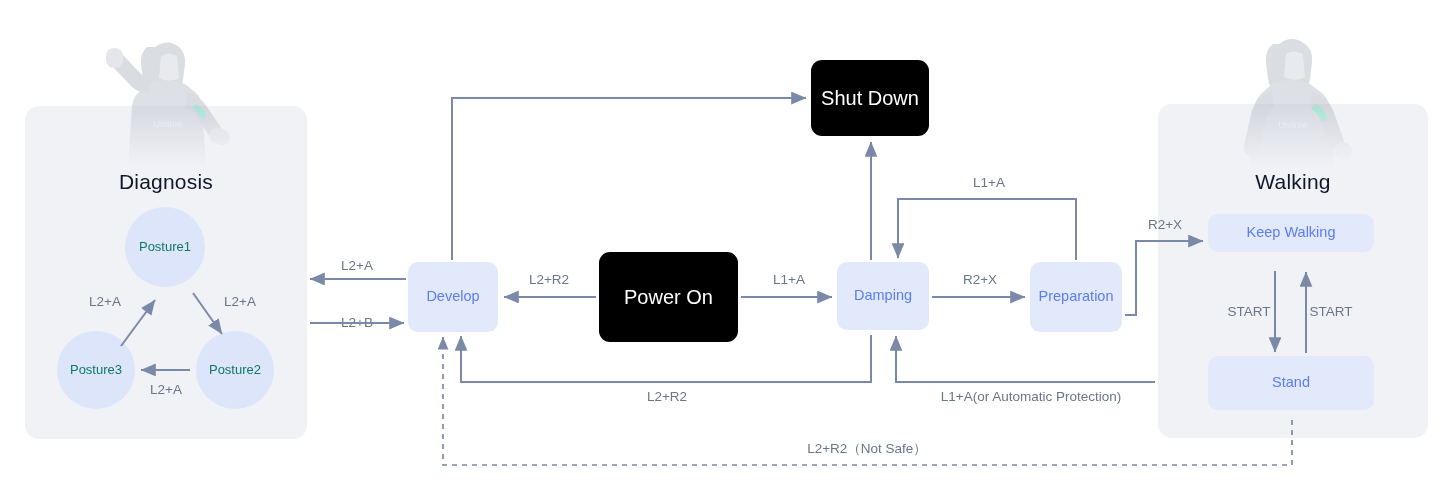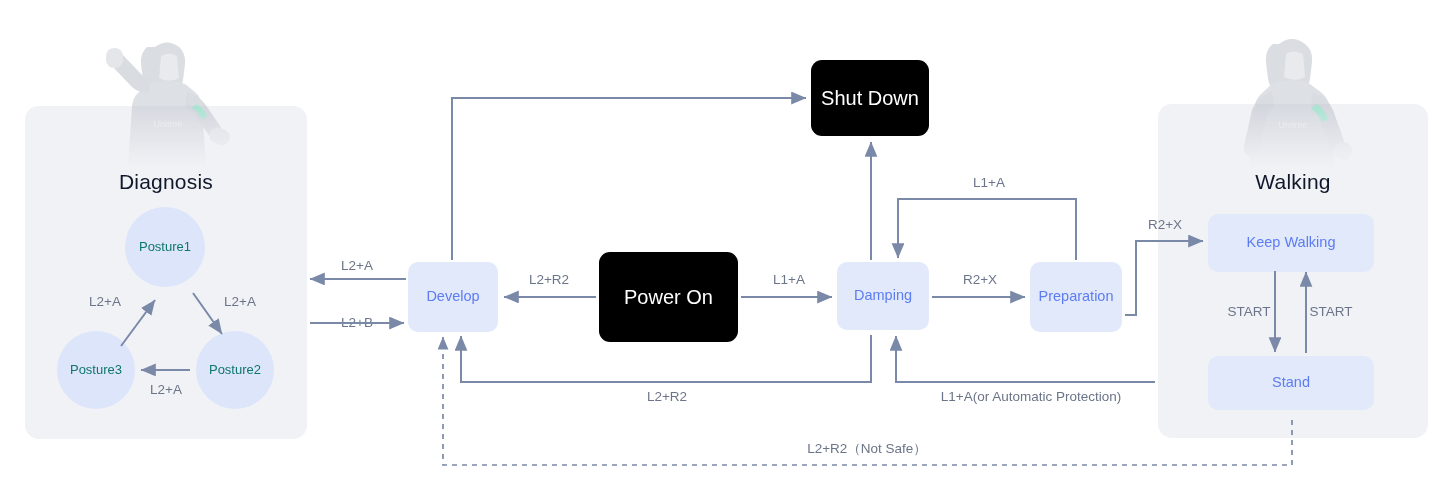--- a/index.html
+++ b/index.html
@@ -160,7 +160,7 @@
 
   <div class="panel-title" style="left:1158px;top:170px;width:270px;">Walking</div>
 
-  <div class="node light" style="left:1208px;top:214px;width:166px;height:58px;">Keep Walking</div>
+  <div class="node light" style="left:1208px;top:214px;width:166px;height:38px;">Keep Walking</div>
   <div class="node light" style="left:1208px;top:356px;width:166px;height:54px;">Stand</div>
 
   <div class="elabel c" style="left:1249px;top:304px;">START</div>

